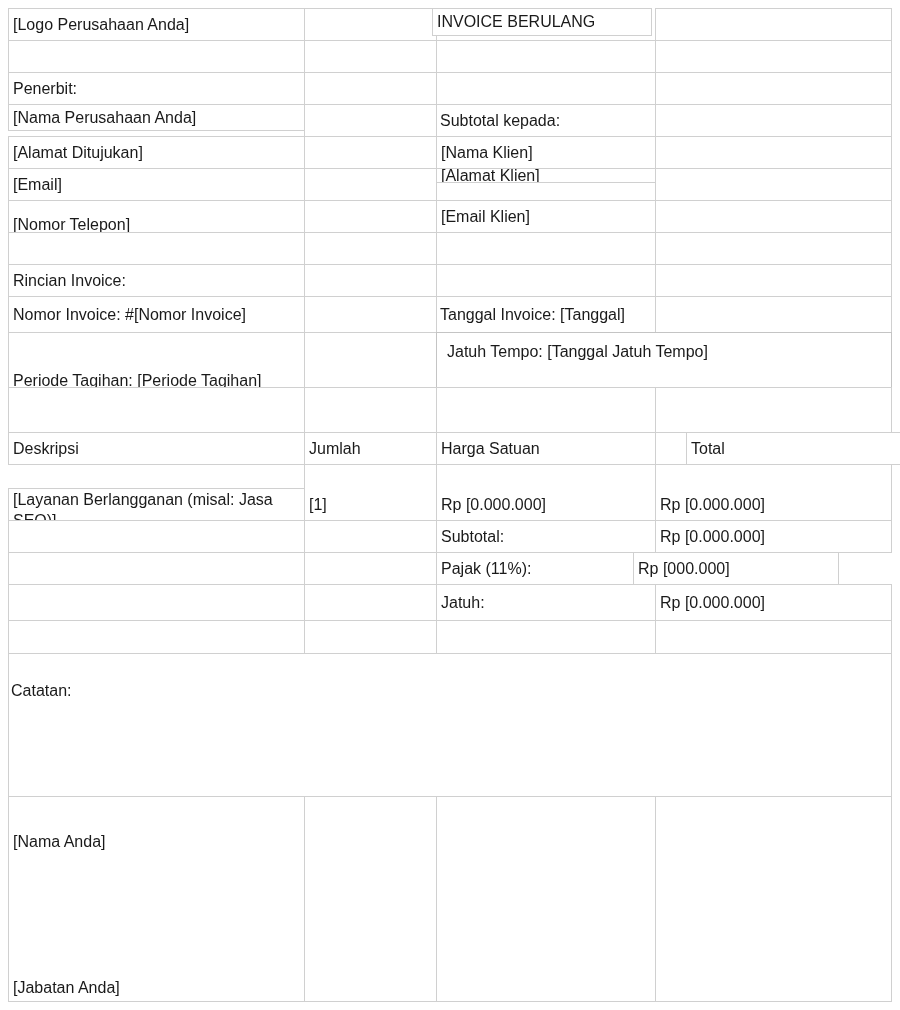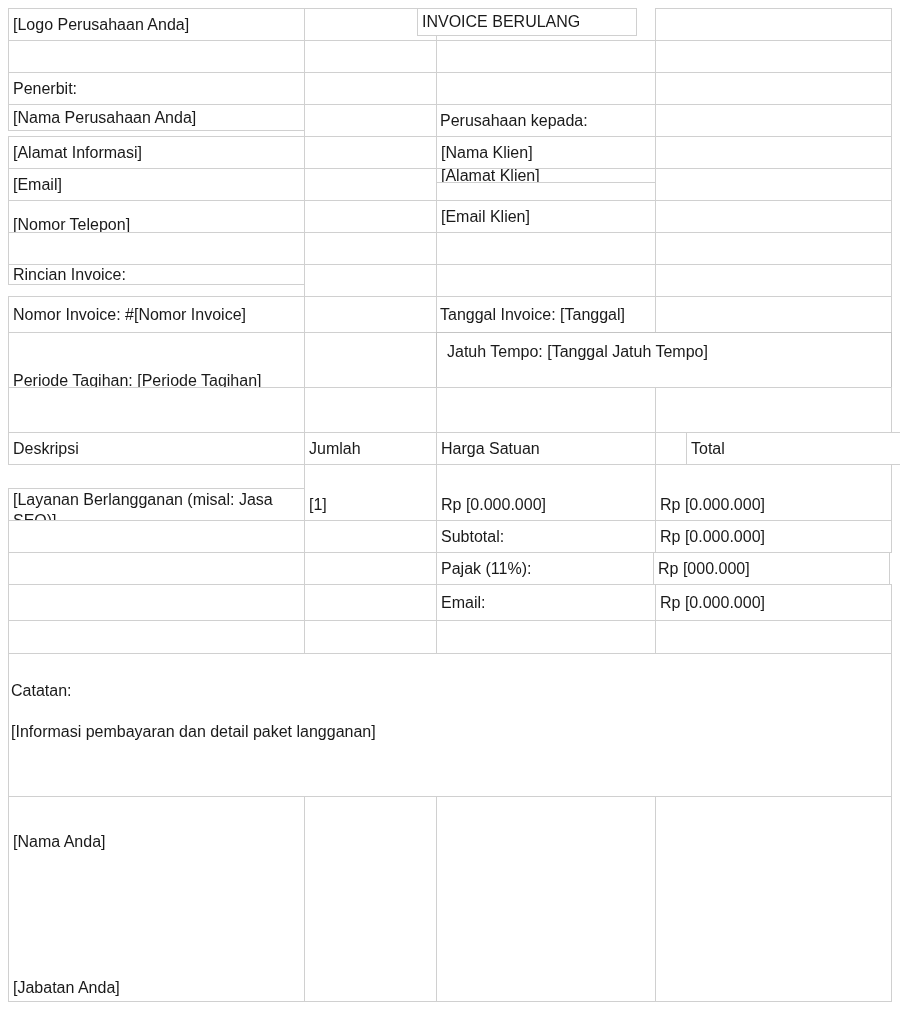--- a/index.html
+++ b/index.html
@@ -24,7 +24,7 @@
       <span>[Logo Perusahaan Anda]</span>
     </div>
   <div class="cell" style="left:296px;top:0;width:133px;height:33px"></div>
-  <div class="cell" style="left:409px;top:0;width:220px;height:28px">
+  <div class="cell" style="left:424px;top:0;width:220px;height:28px">
       <span>INVOICE BERULANG</span>
     </div>
   <div class="cell" style="left:647px;top:0;width:237px;height:33px"></div>

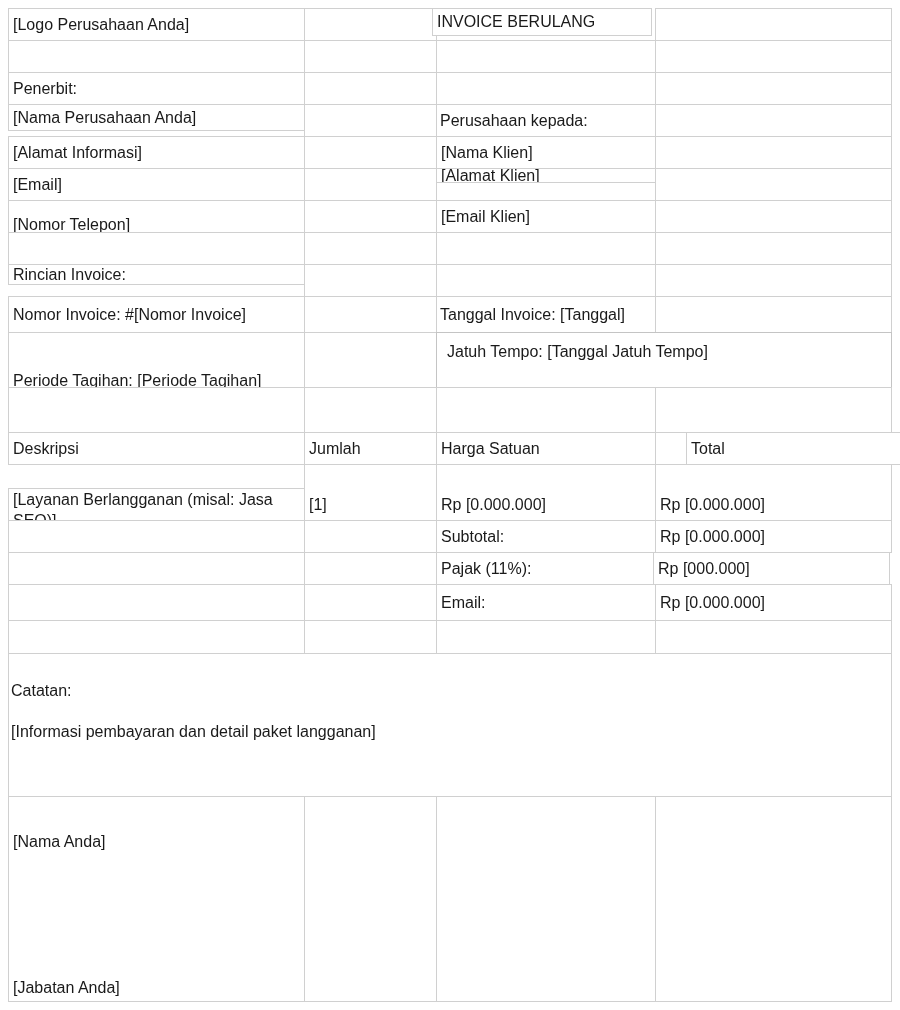--- a/index.html
+++ b/index.html
@@ -46,7 +46,7 @@
     </div>
   <div class="cell" style="left:296px;top:96px;width:133px;height:33px"></div>
   <div class="cell" style="left:428px;top:96px;width:220px;height:33px;padding-left:3px">
-      <span>Perusahaan kepada:</span>
+      <span>Subtotal kepada:</span>
     </div>
   <div class="cell" style="left:647px;top:96px;width:237px;height:33px"></div>
 

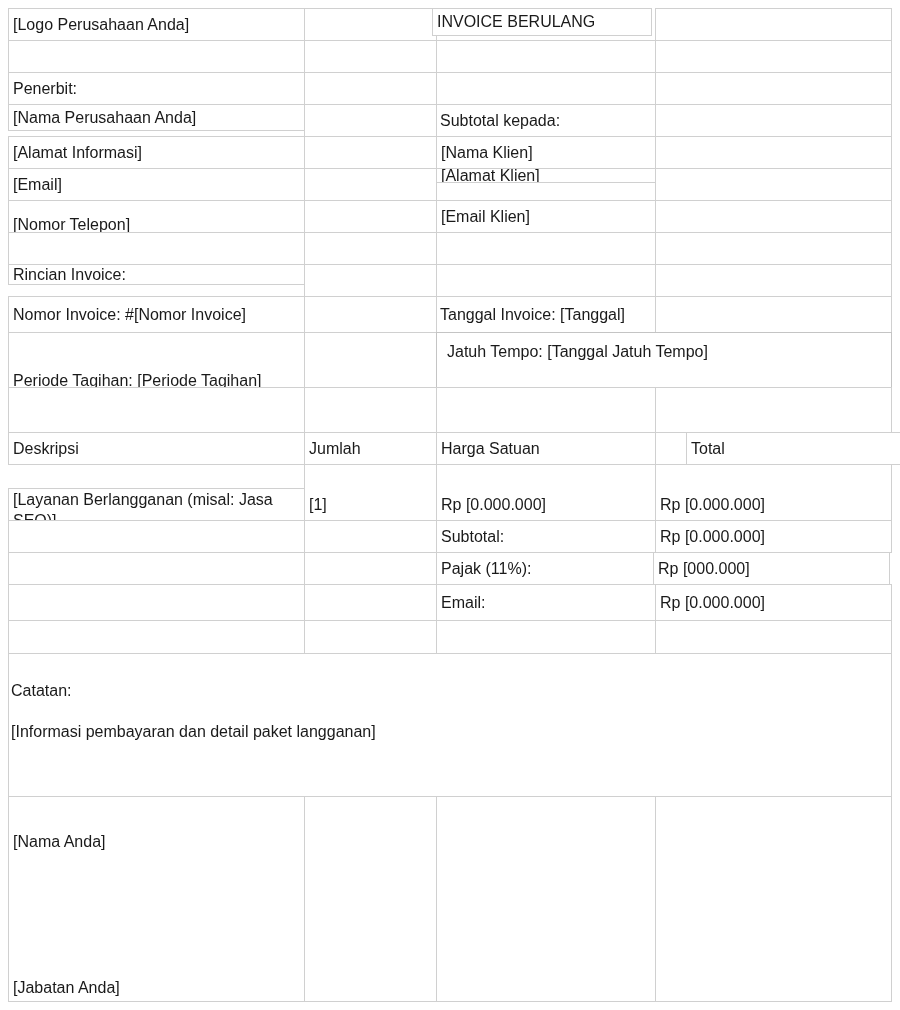--- a/index.html
+++ b/index.html
@@ -51,7 +51,7 @@
   <div class="cell" style="left:647px;top:96px;width:237px;height:33px"></div>
 
   <div class="cell" style="left:0;top:128px;width:297px;height:33px">
-      <span>[Alamat Informasi]</span>
+      <span>[Alamat Ditujukan]</span>
     </div>
   <div class="cell" style="left:296px;top:128px;width:133px;height:33px"></div>
   <div class="cell" style="left:428px;top:128px;width:220px;height:33px">

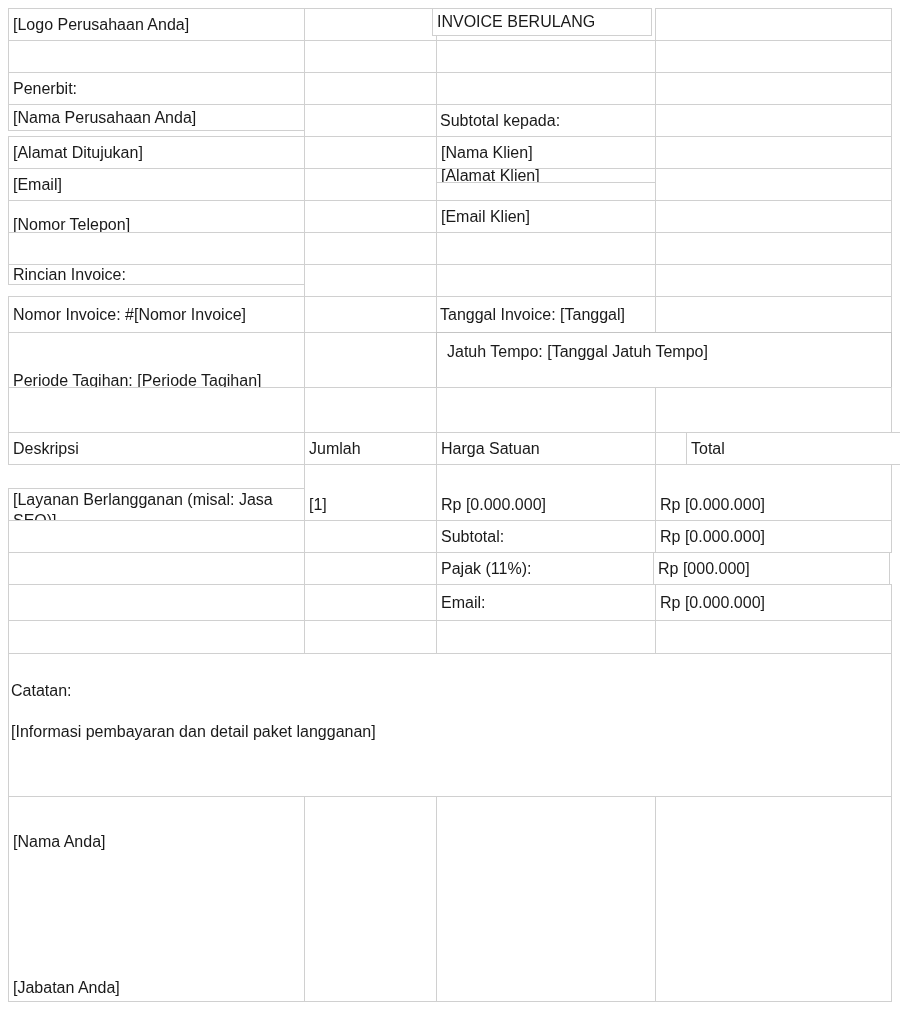--- a/index.html
+++ b/index.html
@@ -82,7 +82,7 @@
   <div class="cell" style="left:428px;top:224px;width:220px;height:33px"></div>
   <div class="cell" style="left:647px;top:224px;width:237px;height:33px"></div>
 
-  <div class="cell" style="left:0;top:256px;width:297px;height:21px">
+  <div class="cell" style="left:0;top:256px;width:297px;height:33px">
       <span>Rincian Invoice:</span>
     </div>
   <div class="cell" style="left:296px;top:256px;width:133px;height:33px"></div>

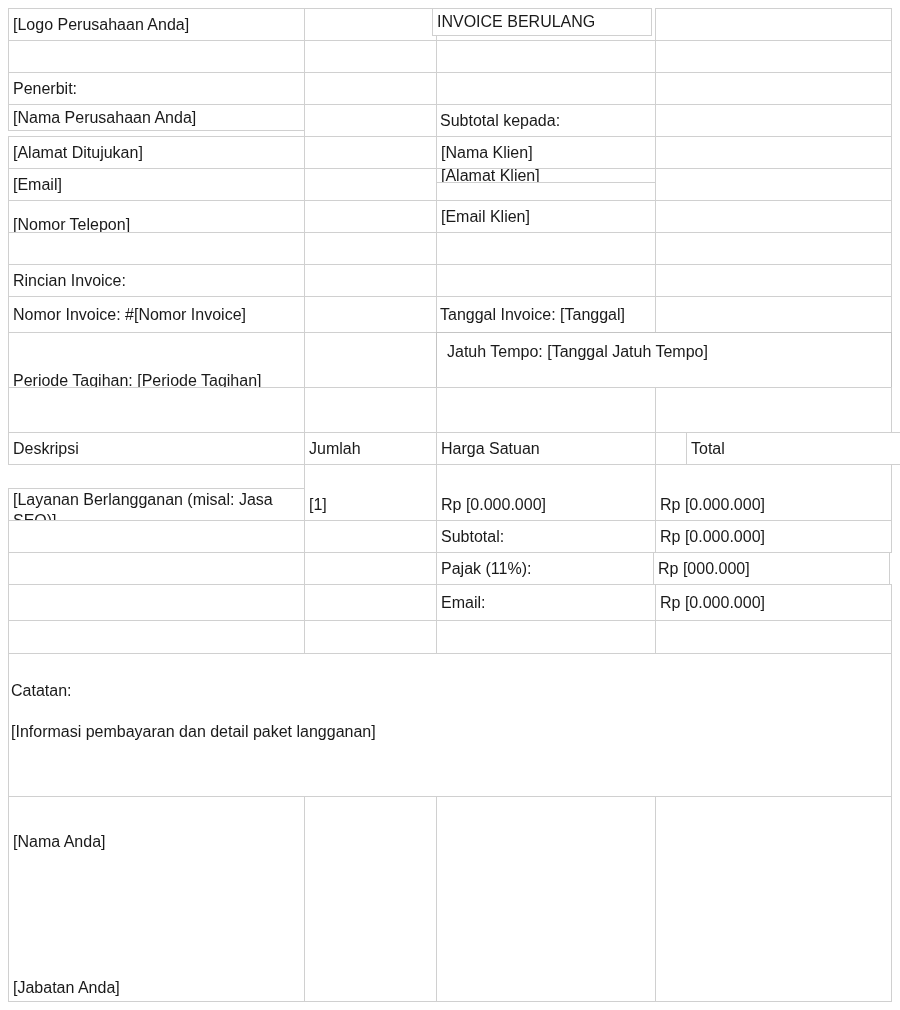--- a/index.html
+++ b/index.html
@@ -151,7 +151,7 @@
   <div class="cell" style="left:428px;top:544px;width:220px;height:33px">
       <span>Pajak (11%):</span>
     </div>
-  <div class="cell" style="left:645px;top:544px;width:237px;height:33px">
+  <div class="cell" style="left:625px;top:544px;width:206px;height:33px">
       <span>Rp [000.000]</span>
     </div>
 

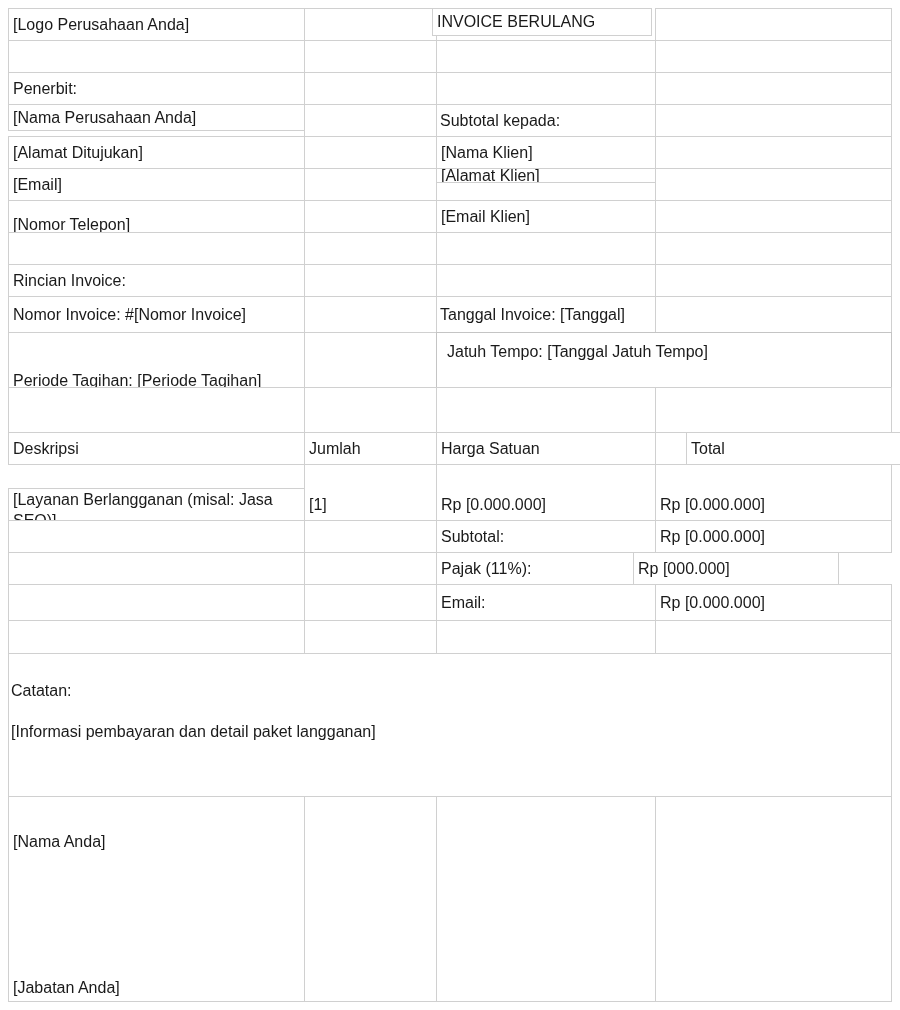--- a/index.html
+++ b/index.html
@@ -158,7 +158,7 @@
   <div class="cell" style="left:0;top:576px;width:297px;height:37px"></div>
   <div class="cell" style="left:296px;top:576px;width:133px;height:37px"></div>
   <div class="cell" style="left:428px;top:576px;width:220px;height:37px">
-      <span>Email:</span>
+      <span>Jatuh:</span>
     </div>
   <div class="cell" style="left:647px;top:576px;width:237px;height:37px">
       <span>Rp [0.000.000]</span>

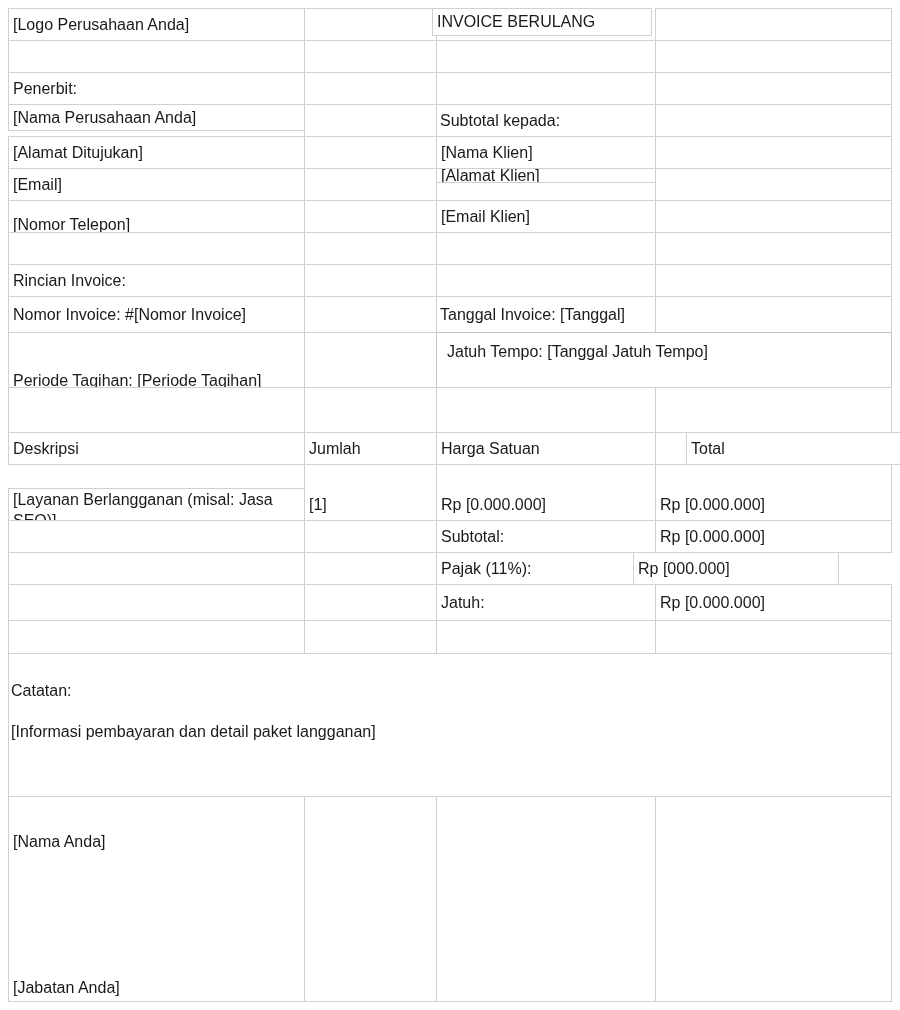--- a/index.html
+++ b/index.html
@@ -171,7 +171,6 @@
 
   <div class="cell notes" style="left:0;top:645px;width:884px;height:144px">
     <span class="bold" style="margin-top:28px">Catatan:</span>
-    <span style="margin-top:23px">[Informasi pembayaran dan detail paket langganan]</span>
   </div>
 
   <div class="cell sig" style="left:0;top:788px;width:297px;height:206px">

